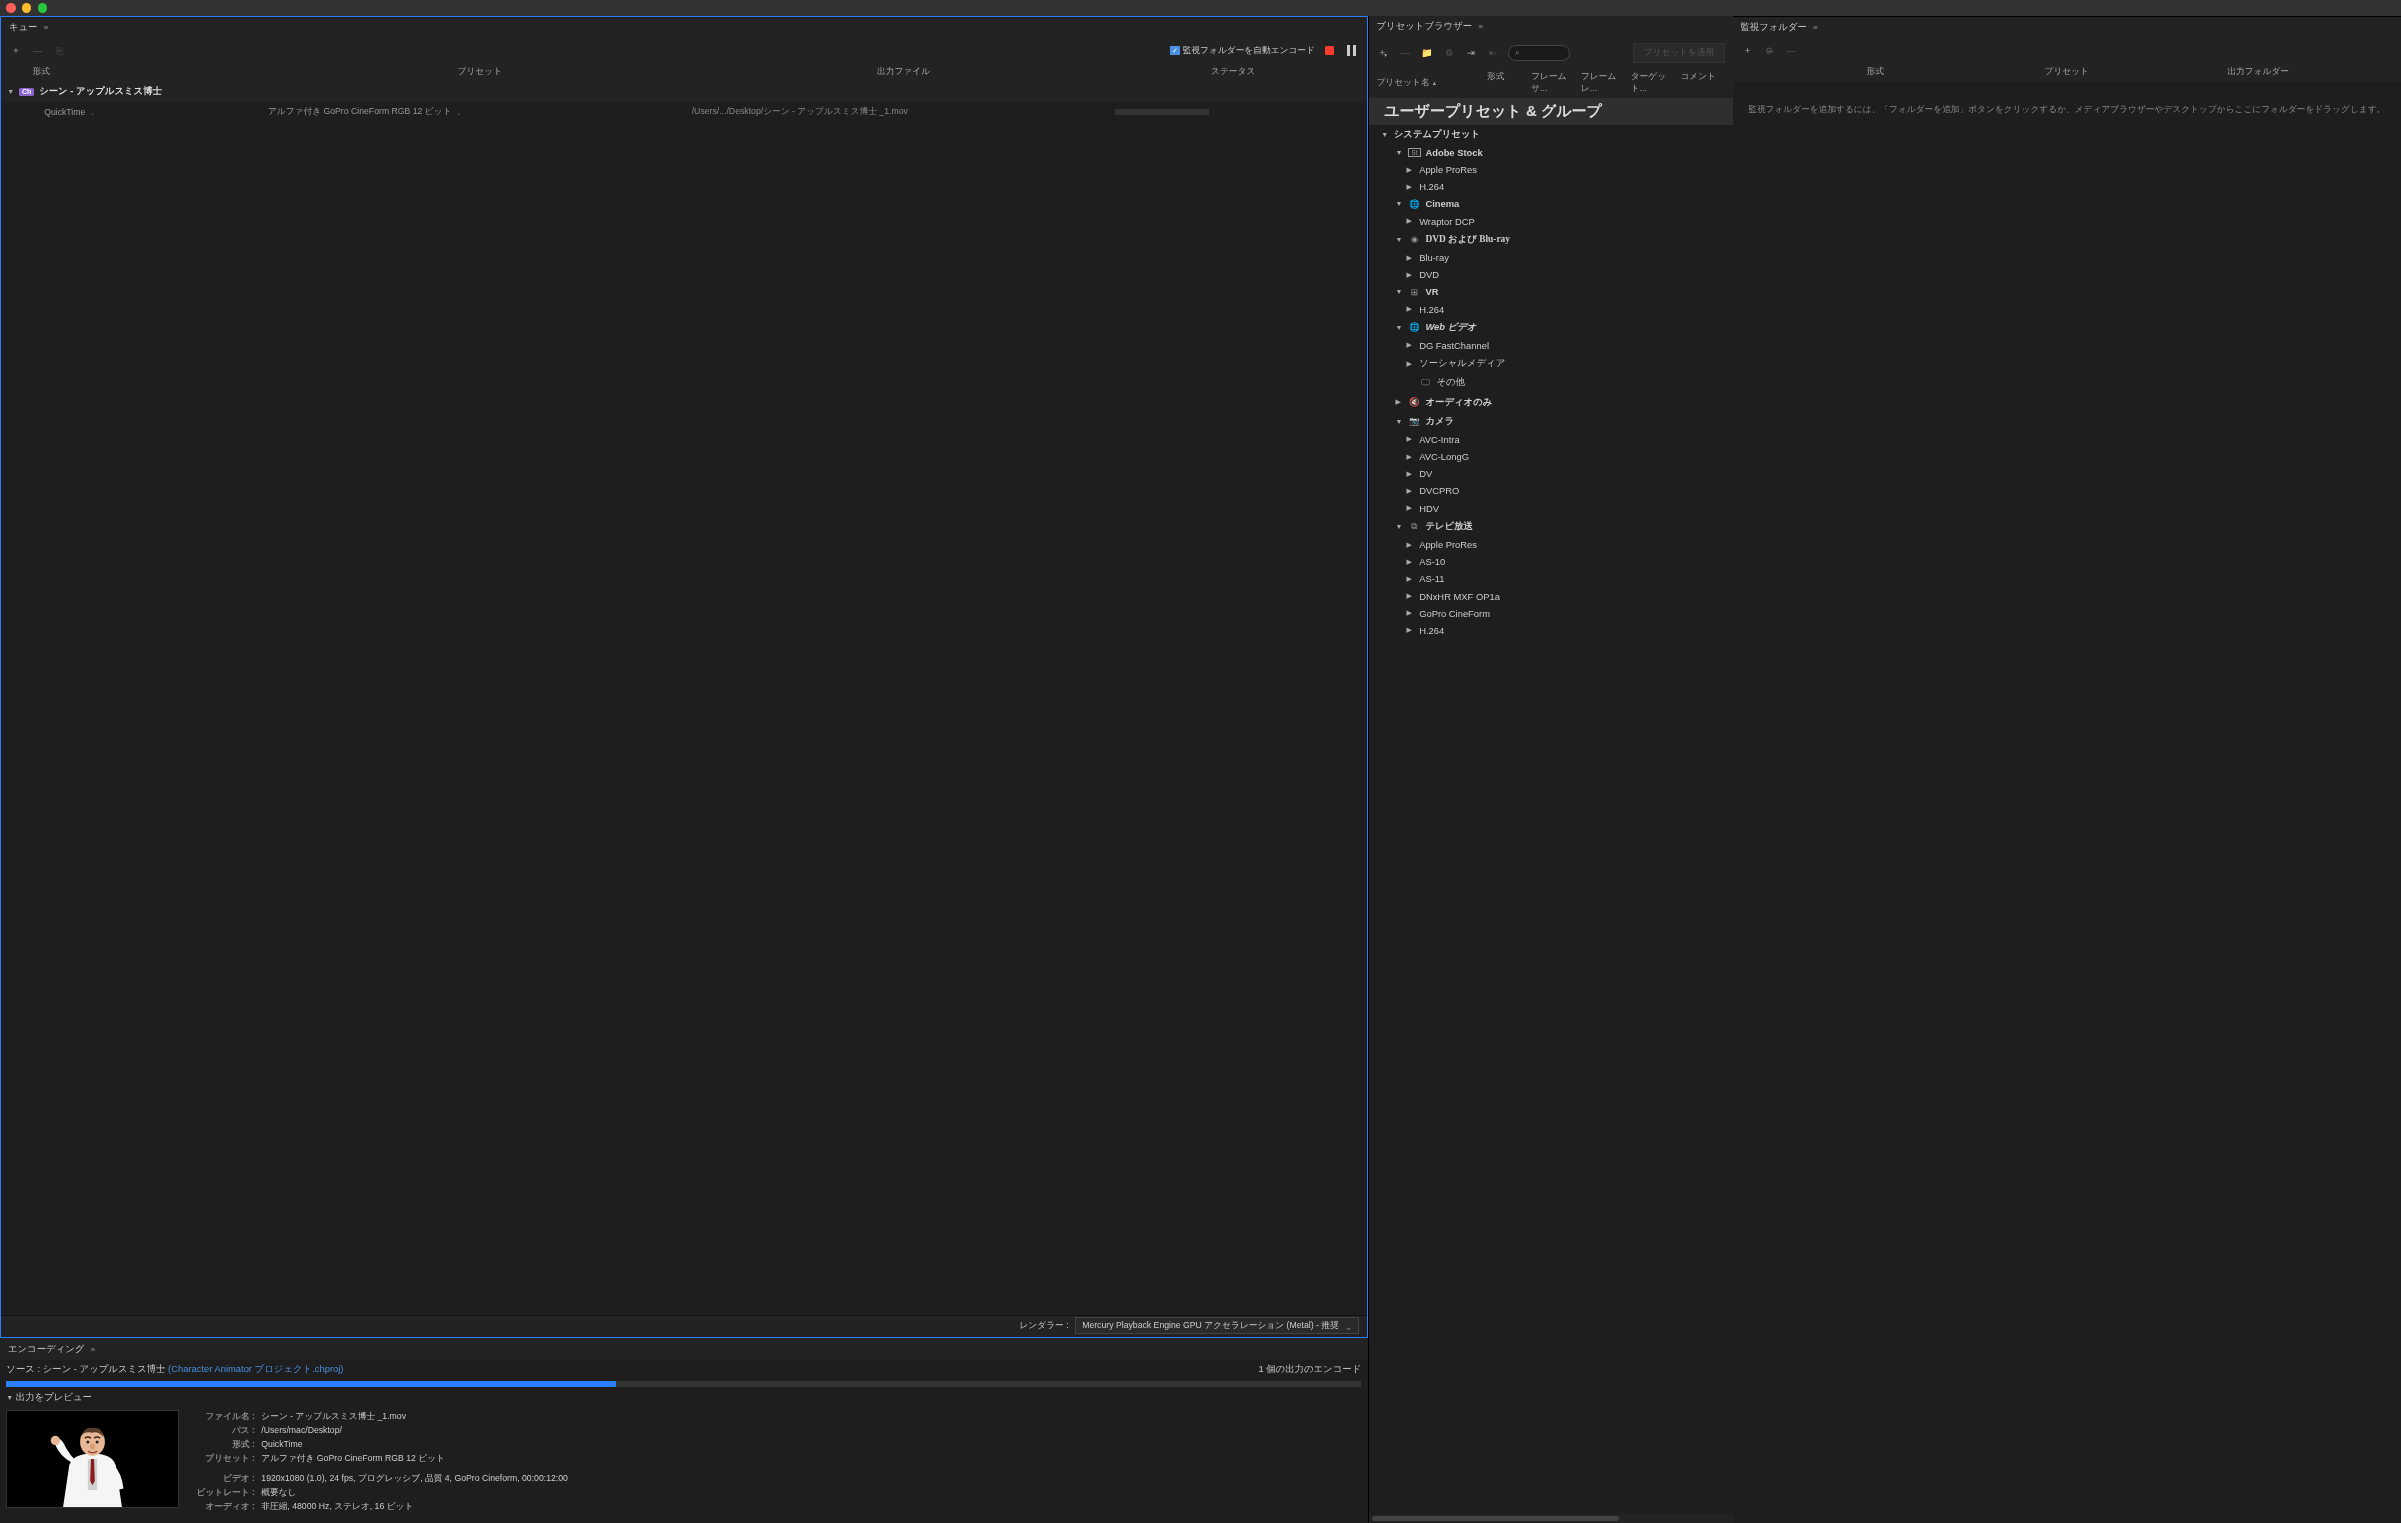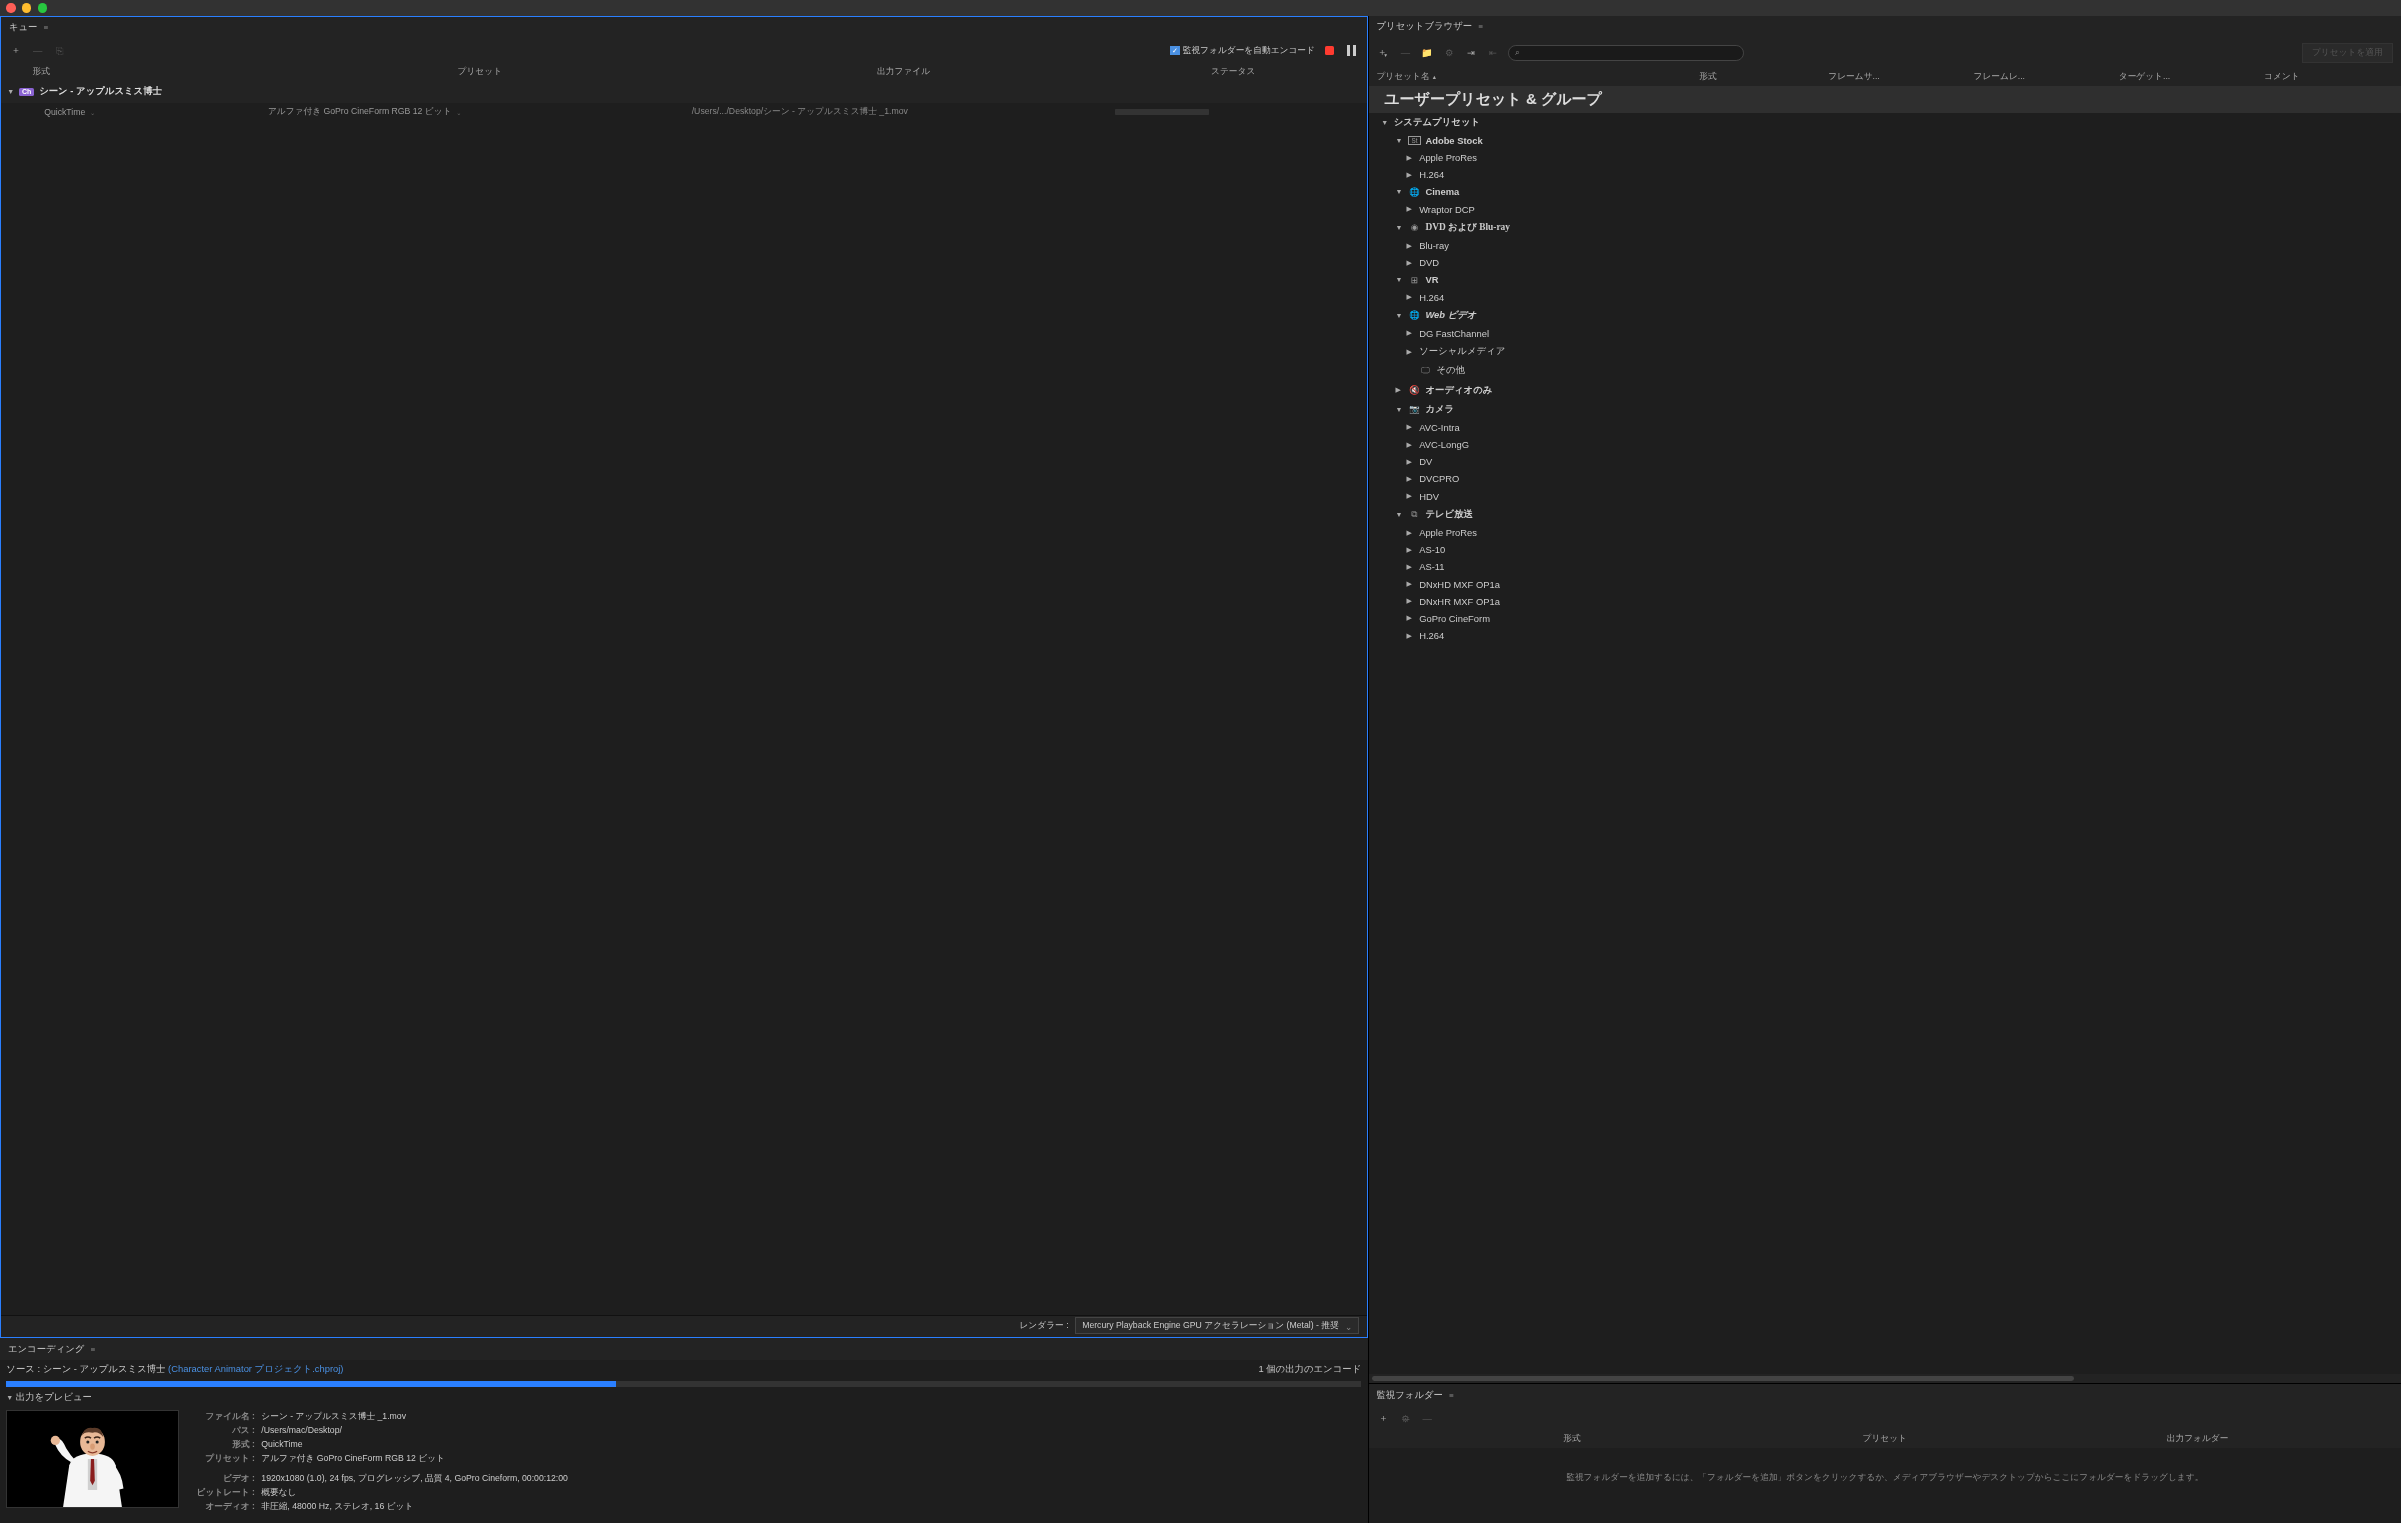--- a/index.html
+++ b/index.html
@@ -29,7 +29,7 @@
   height: calc(100vh - 15.7px);
 }
 .left-col { display: flex; flex-direction: column; border-right: 0.8px solid #000; }
-.right-col { display: flex; flex-direction: column; }
+.right-col { display: flex; flex-direction: row; }
 
 .panel-header {
   background: #232323;

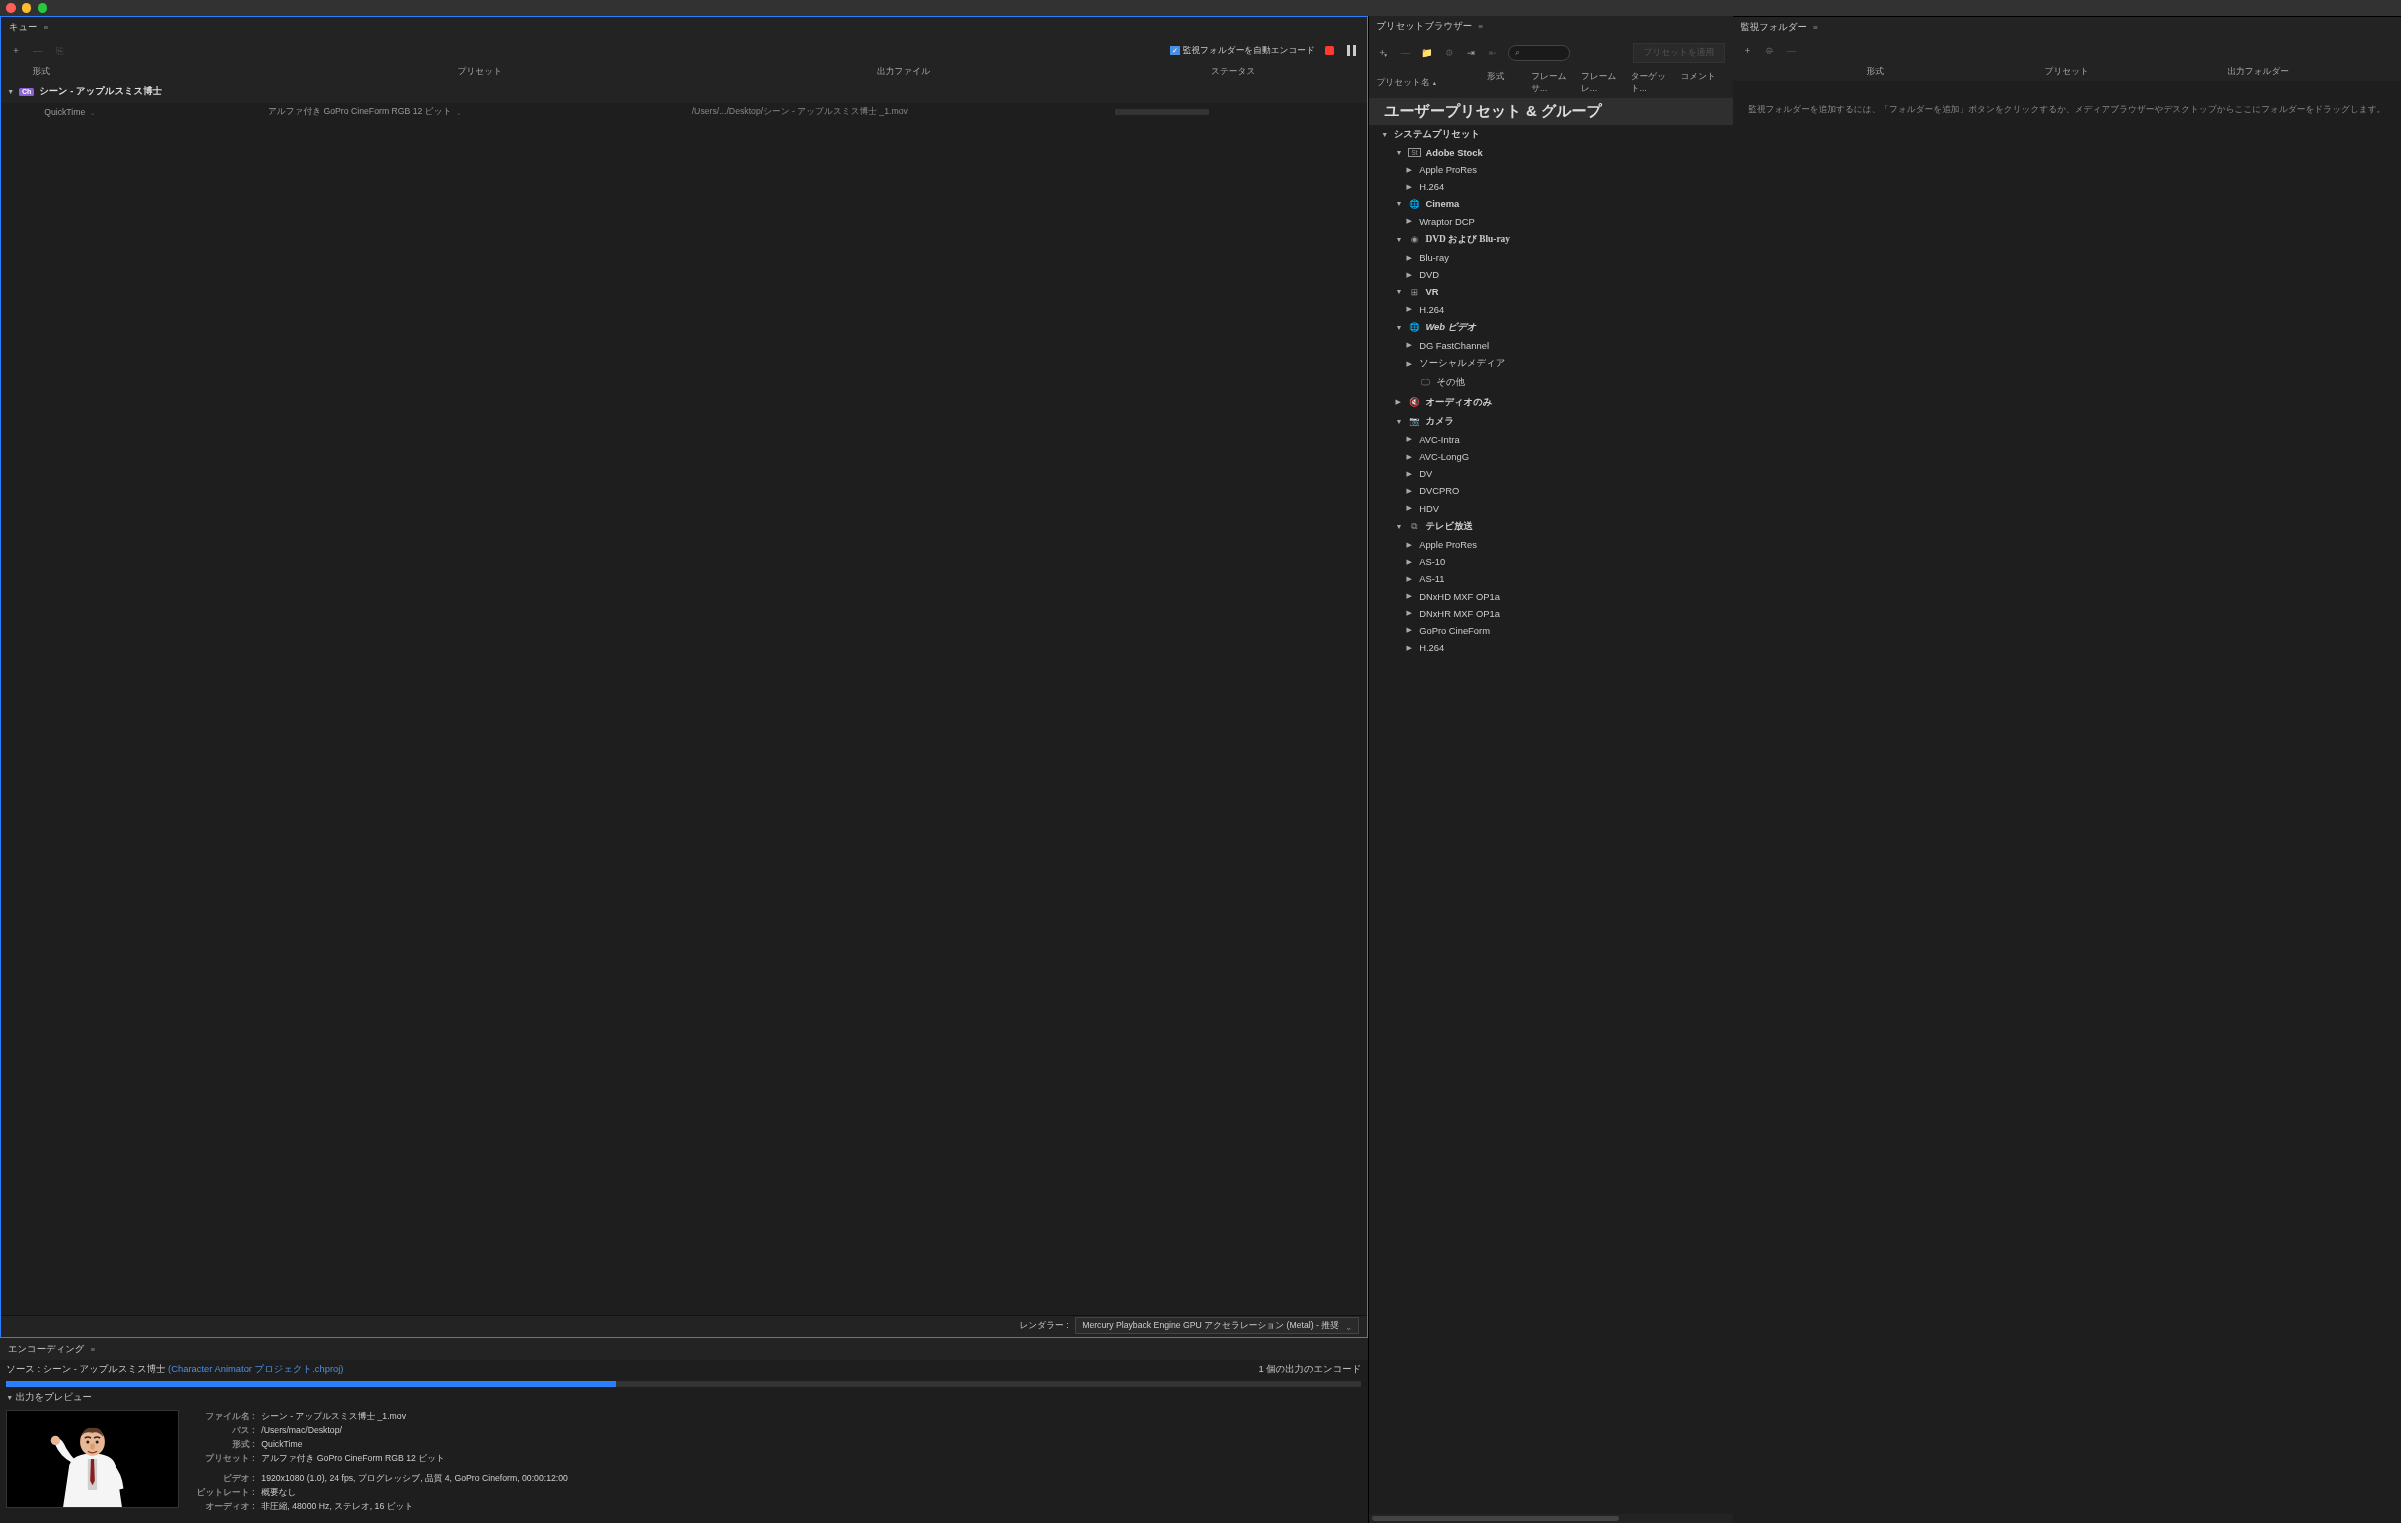--- a/index.html
+++ b/index.html
@@ -468,10 +468,6 @@
             </div>
             <div class="tree-row indent-3">
               <span class="chev">▶</span>
-              <span>DNxHD MXF OP1a</span>
-            </div>
-            <div class="tree-row indent-3">
-              <span class="chev">▶</span>
               <span>DNxHR MXF OP1a</span>
             </div>
             <div class="tree-row indent-3">

